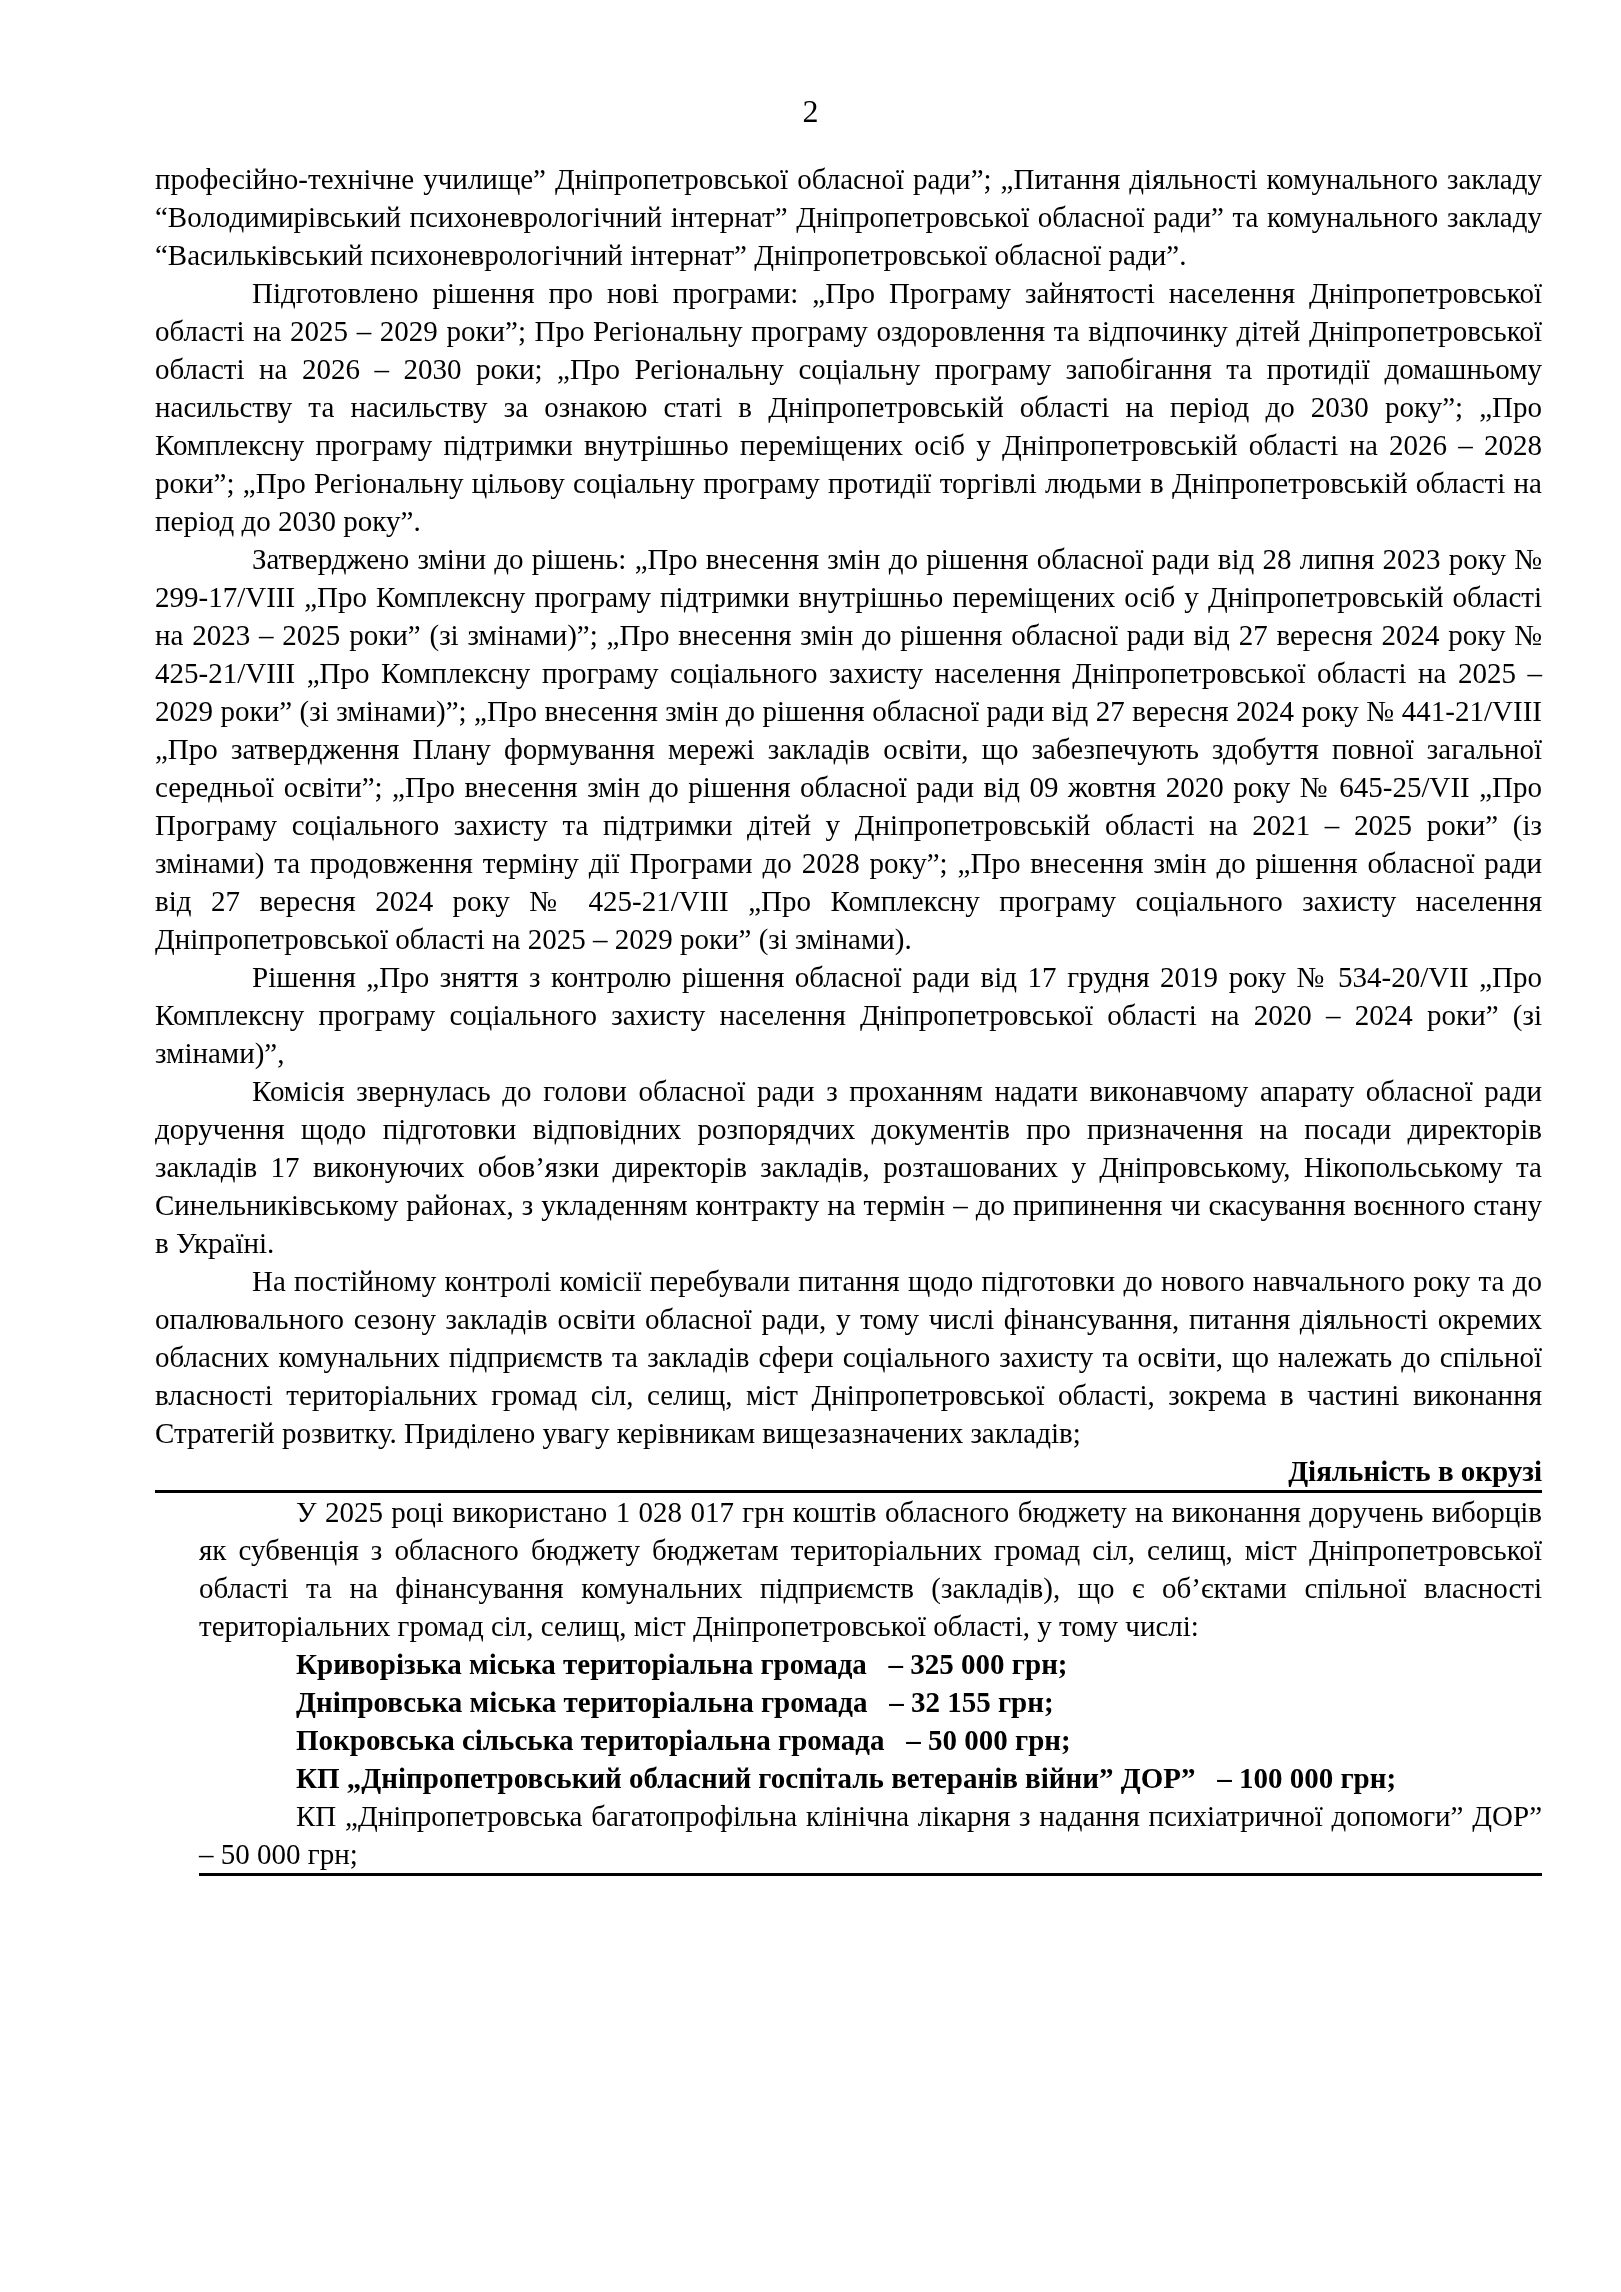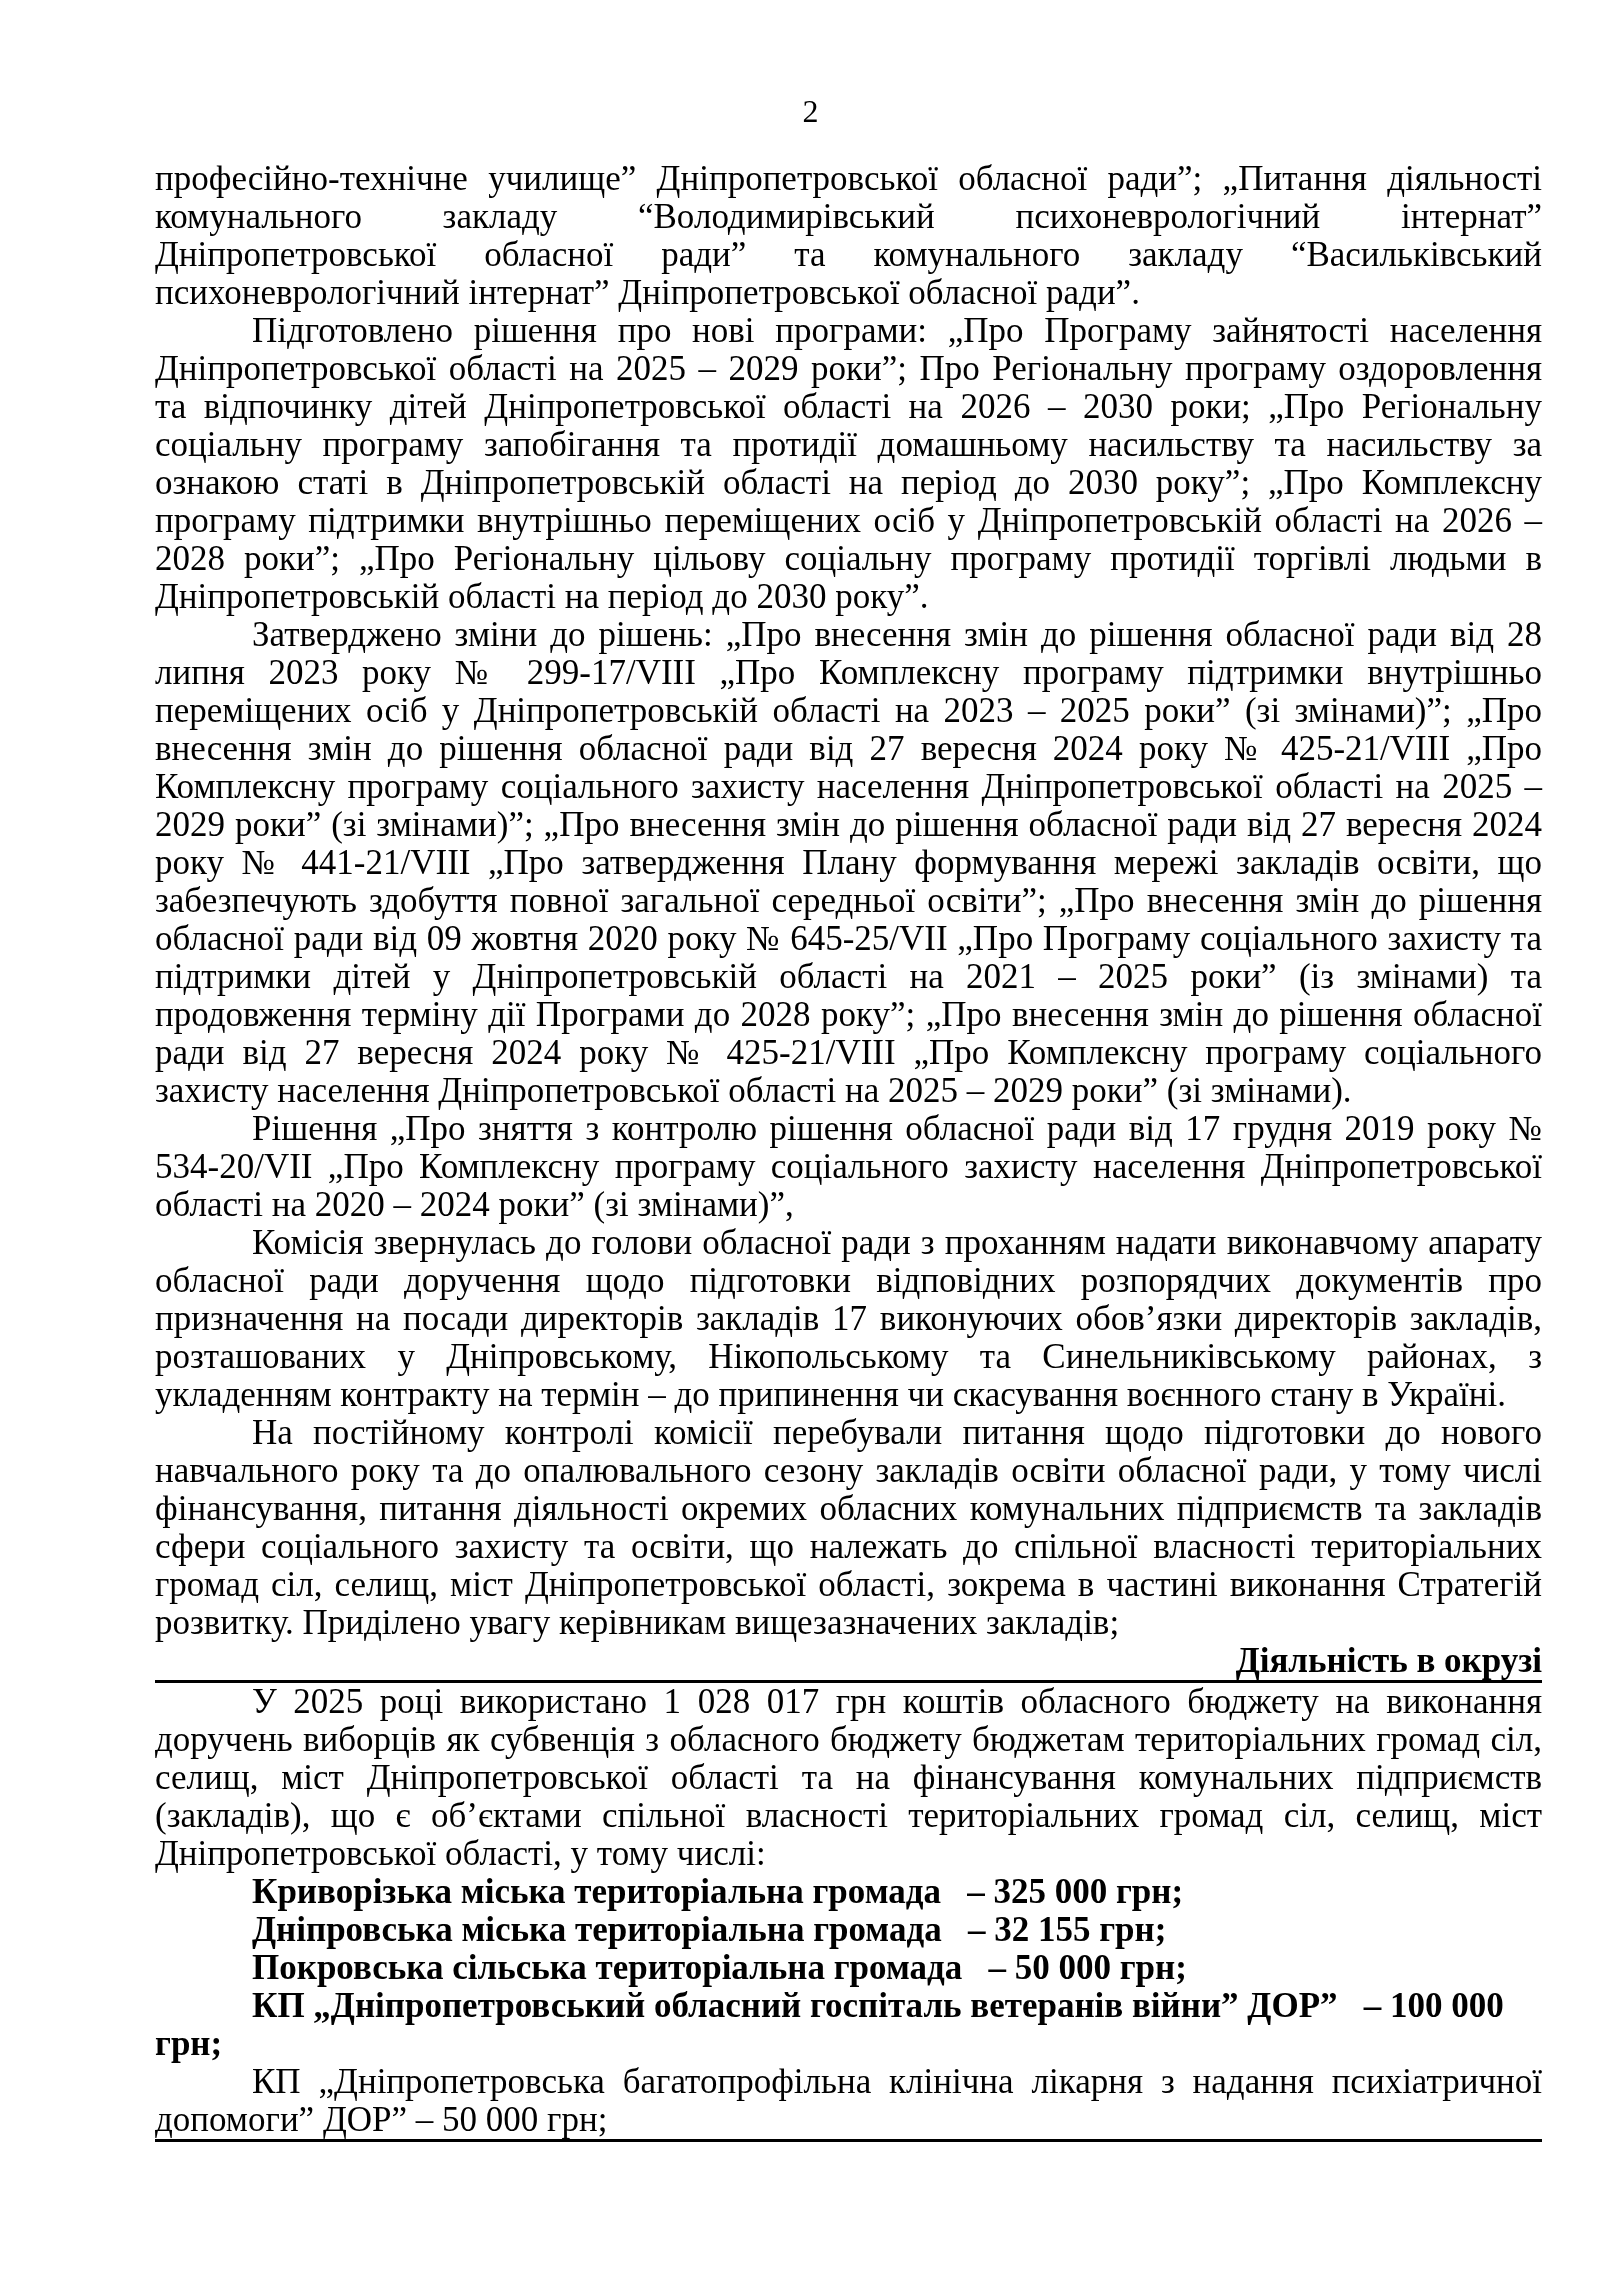--- a/index.html
+++ b/index.html
@@ -26,7 +26,7 @@
     left: 155px;
     top: 160px;
     width: 1387px;
-    font-size: 35px;
+    font-size: 29px;
     line-height: 38px;
     hyphens: none;
   }

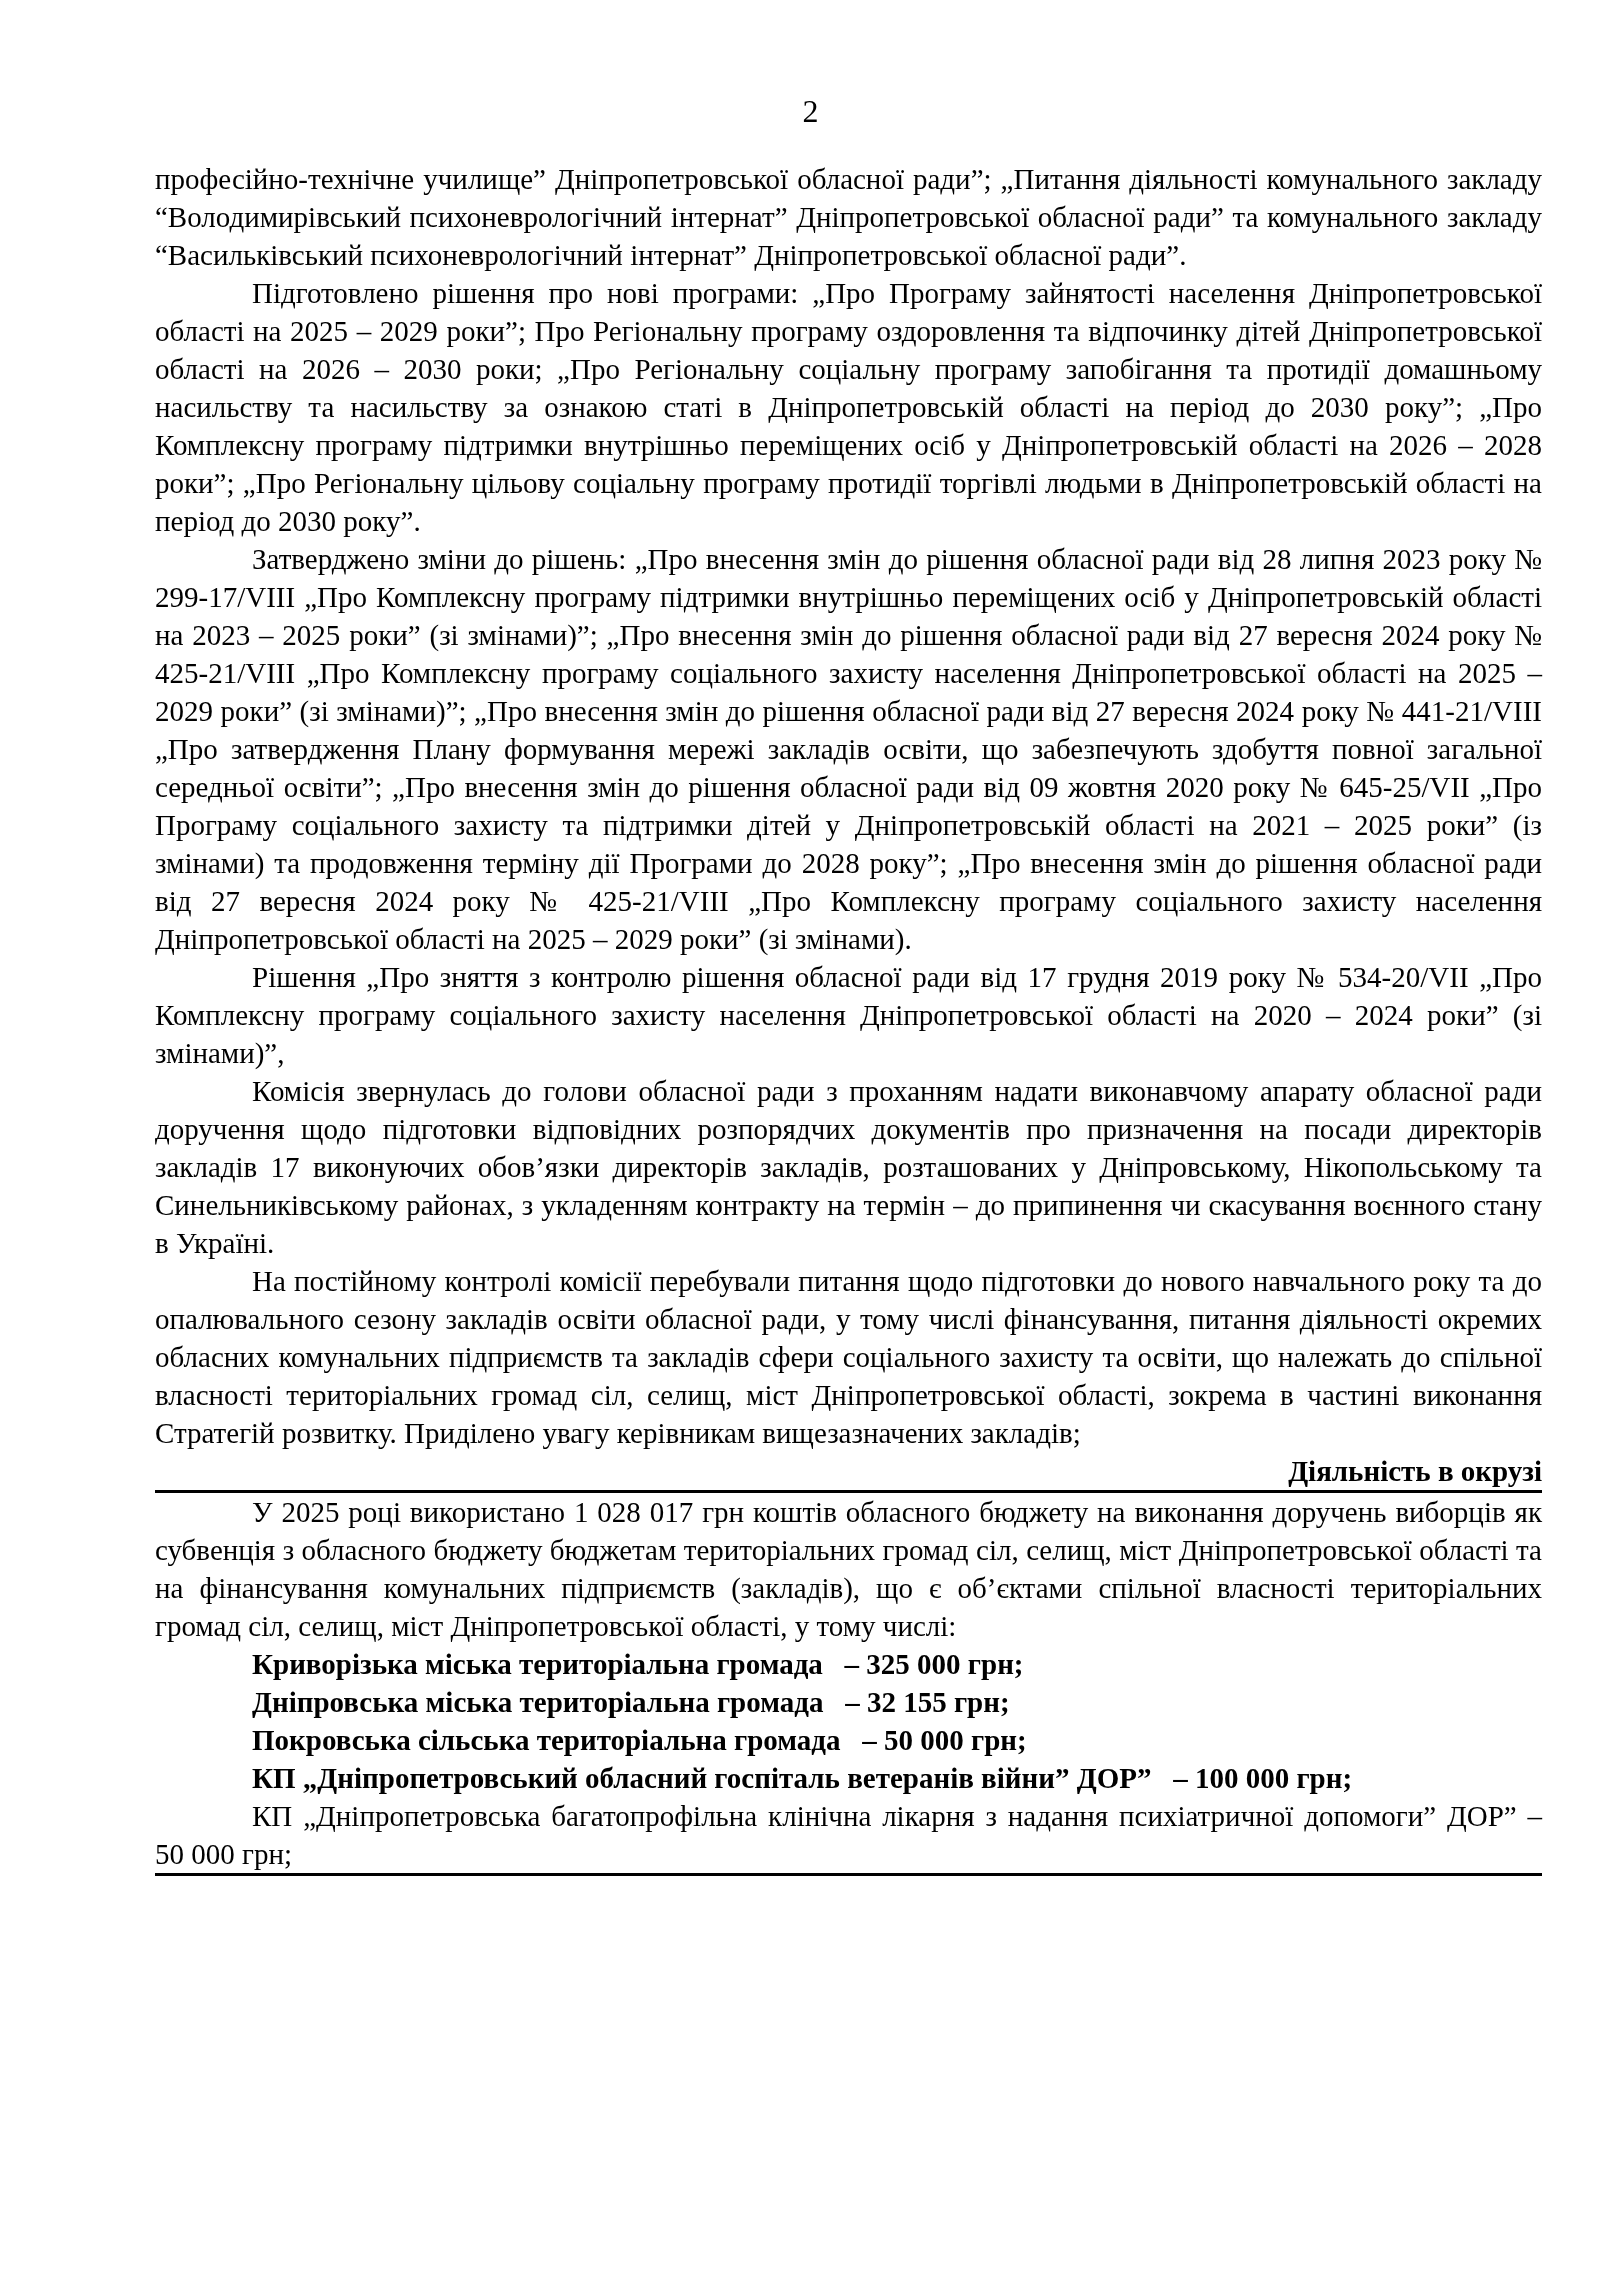--- a/index.html
+++ b/index.html
@@ -52,6 +52,7 @@
   }
   .section-body {
     border-bottom: 3.9px solid #000000;
+    margin-left: 44px;
   }
 </style>
 </head>

